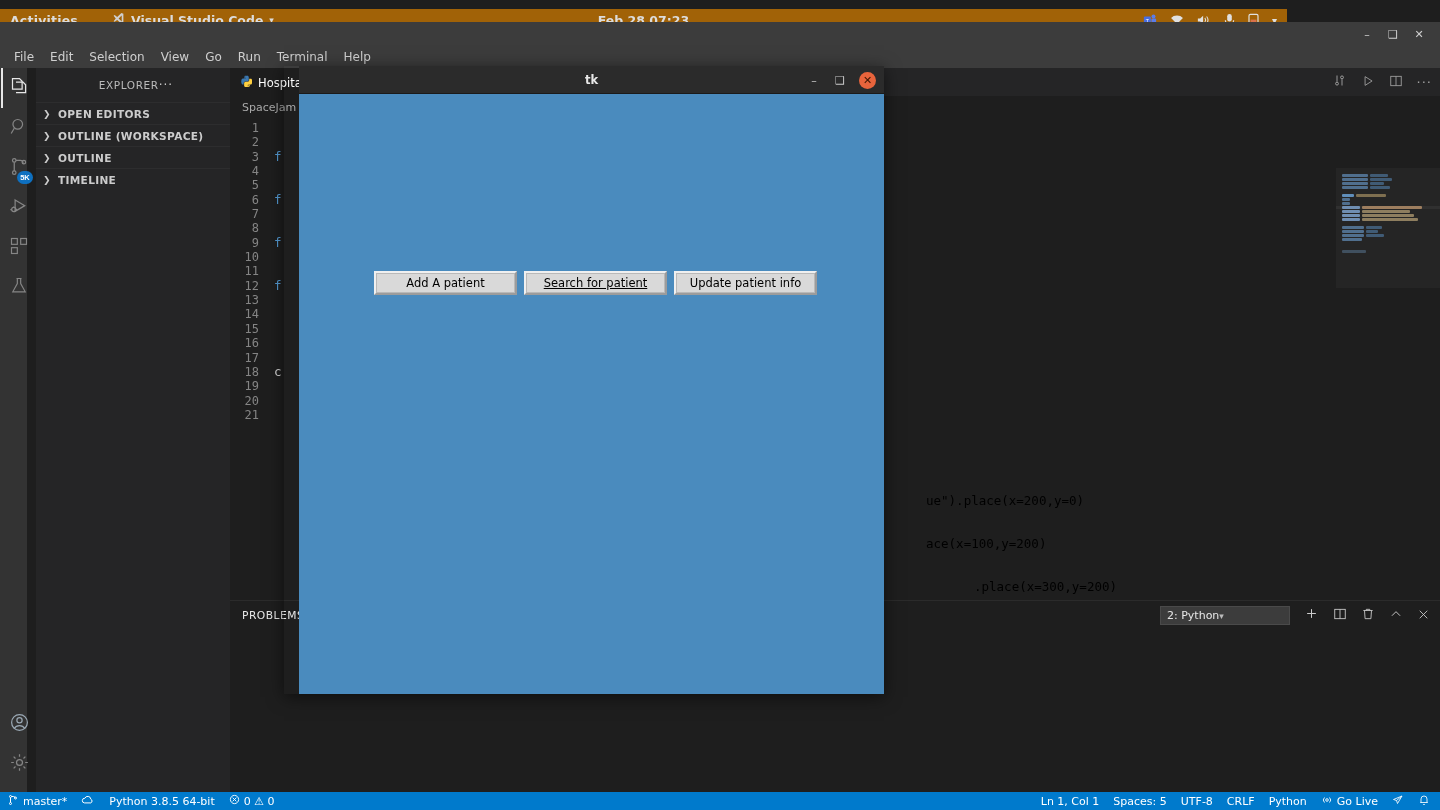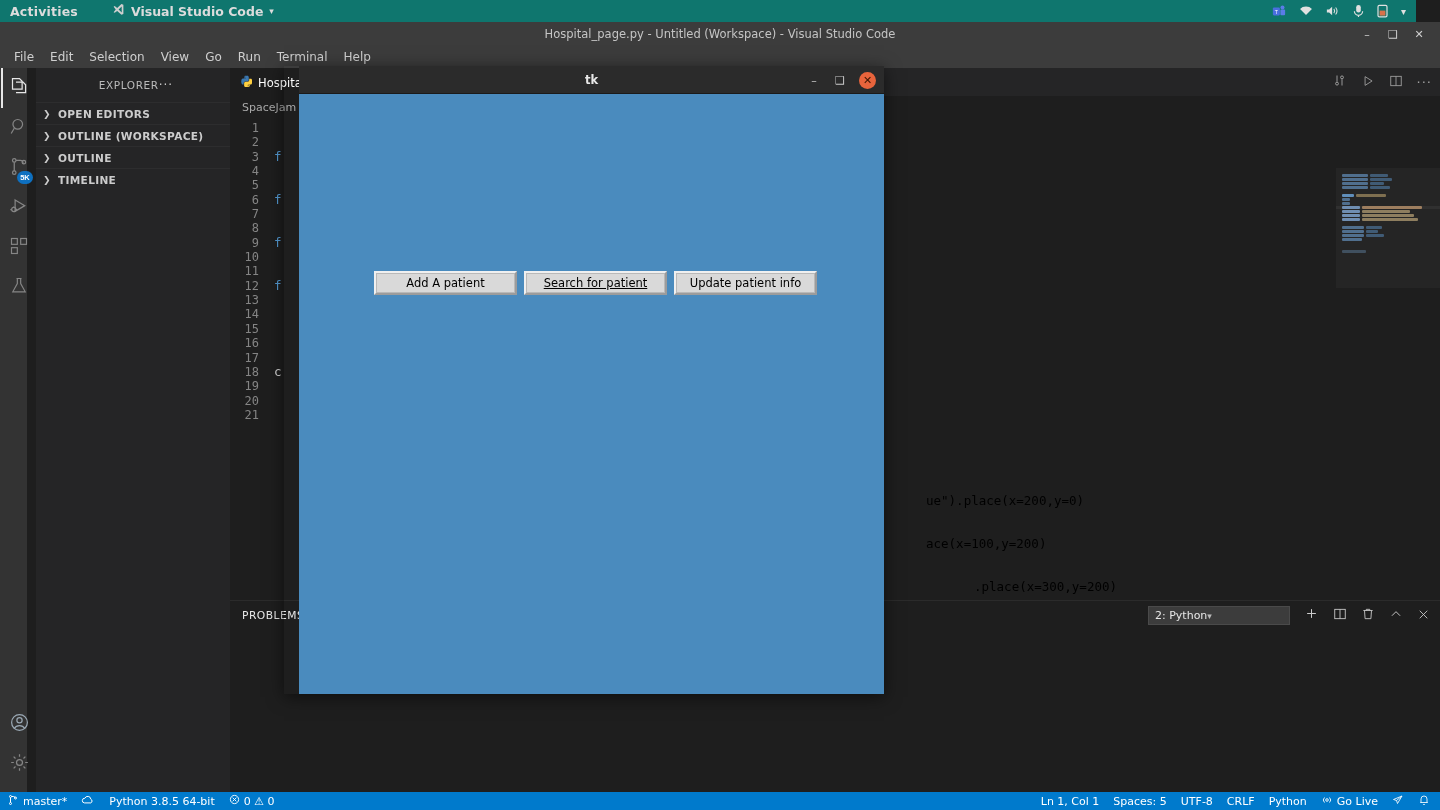--- a/index.html
+++ b/index.html
@@ -7,8 +7,8 @@
               font-family:"DejaVu Sans","Liberation Sans",sans-serif; }
 
   
-  #gnome-bar { position:absolute; top:0; left:0; width:1416px; height:22px;
-               background:#0f766e; color:#dcdcdc; font-size:12.5px;
+  #gnome-bar { position:absolute; top:9px; left:0; width:1287px; height:22px;
+               background:#a16207; color:#dcdcdc; font-size:12.5px;
                display:flex; align-items:center; }
   #gnome-activities { margin-left:10px; font-weight:600; letter-spacing:.2px; }
   #gnome-app { margin-left:34px; display:flex; align-items:center; gap:6px; font-weight:600; }

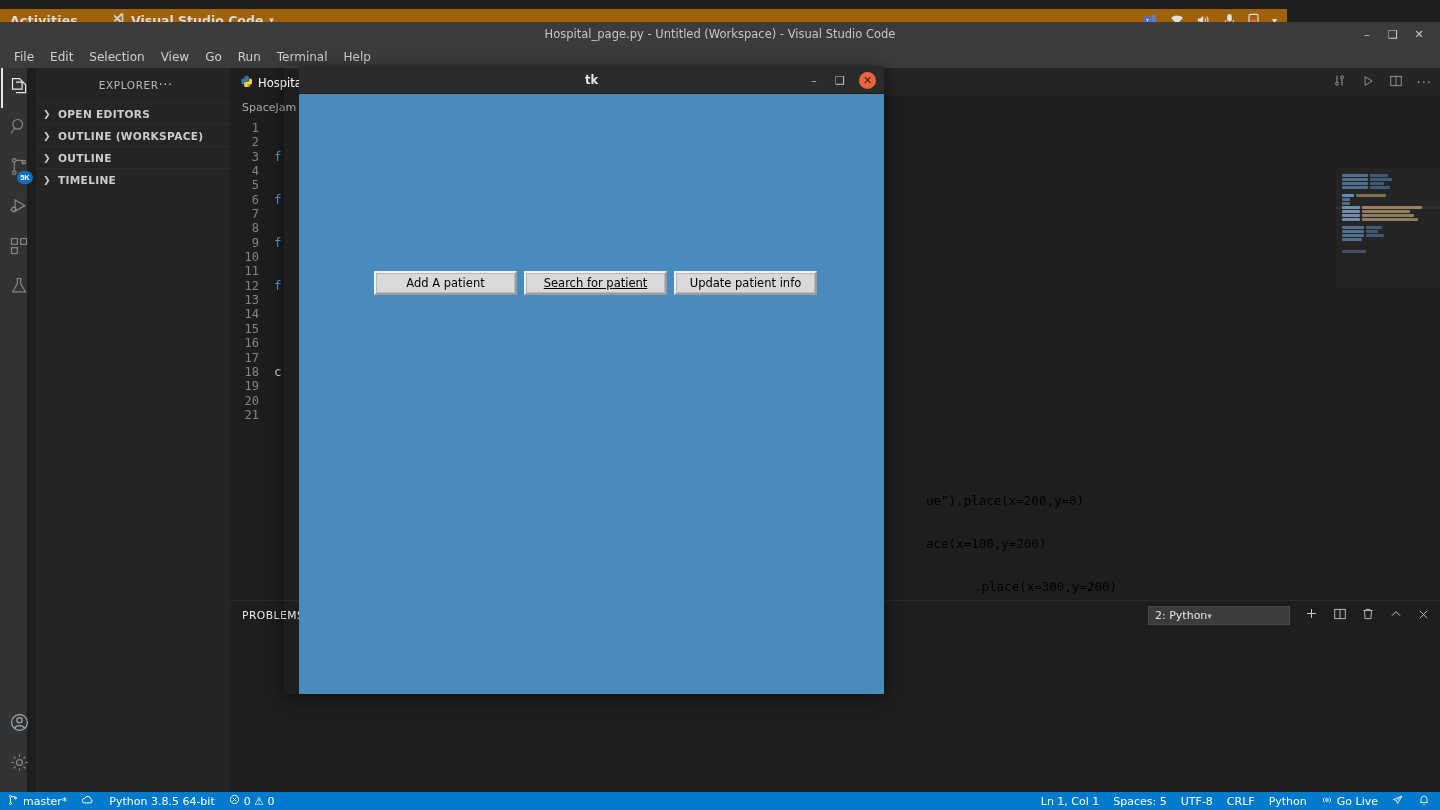--- a/index.html
+++ b/index.html
@@ -149,6 +149,7 @@
     <span>Visual Studio Code</span>
     <span style="font-size:9px;">▾</span>
   </div>
+  <div id="gnome-clock">Feb 28  07:23</div>
   <div id="gnome-tray">
     <span class="tray-ico">
       <svg width="14" height="14" viewBox="0 0 16 16">

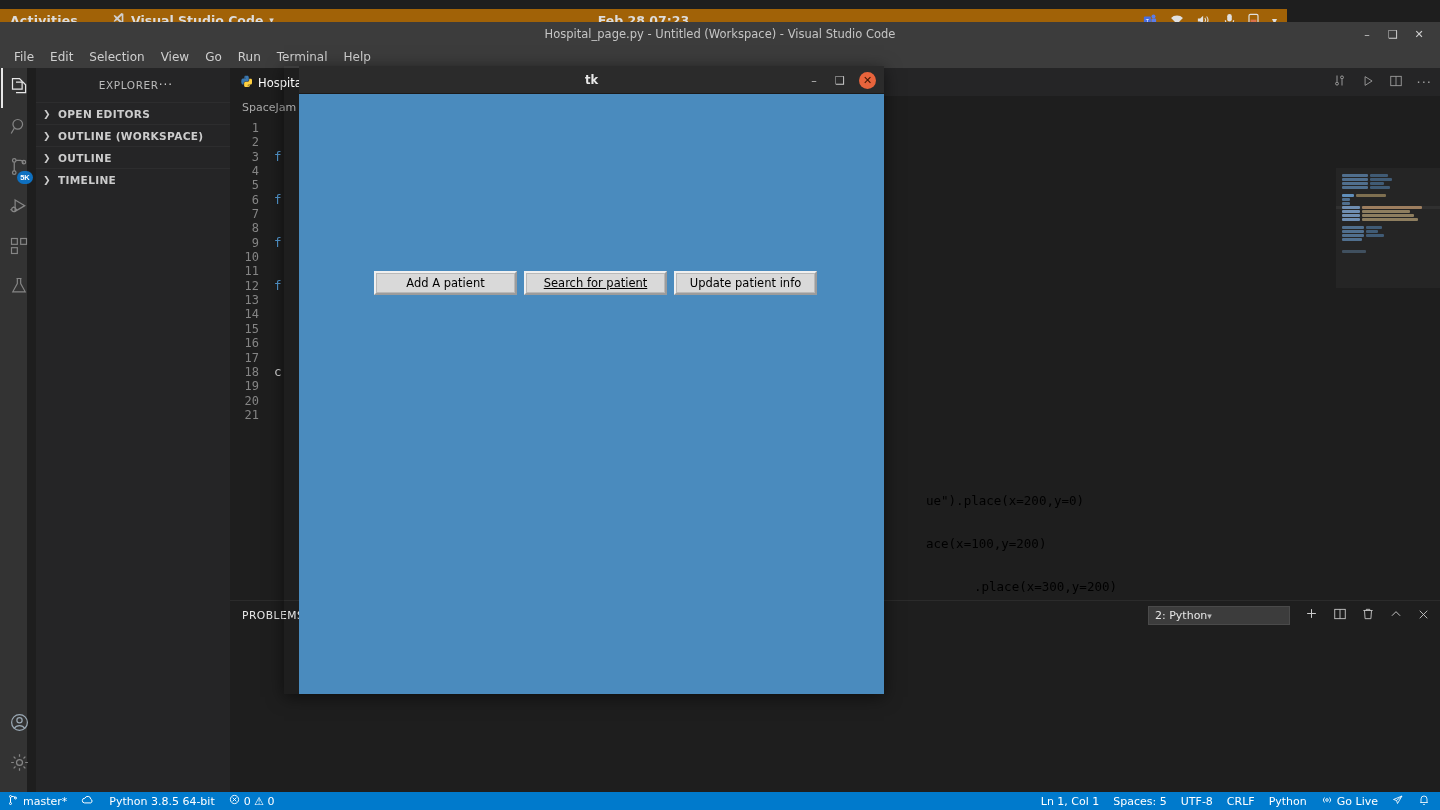--- a/index.html
+++ b/index.html
@@ -187,7 +187,6 @@
 </div>
 
 <div id="vs-title">
-  <span id="vs-title-text">Hospital_page.py - Untitled (Workspace) - Visual Studio Code</span>
   <div id="vs-winctl">
     <div class="winbtn">–</div>
     <div class="winbtn">❑</div>

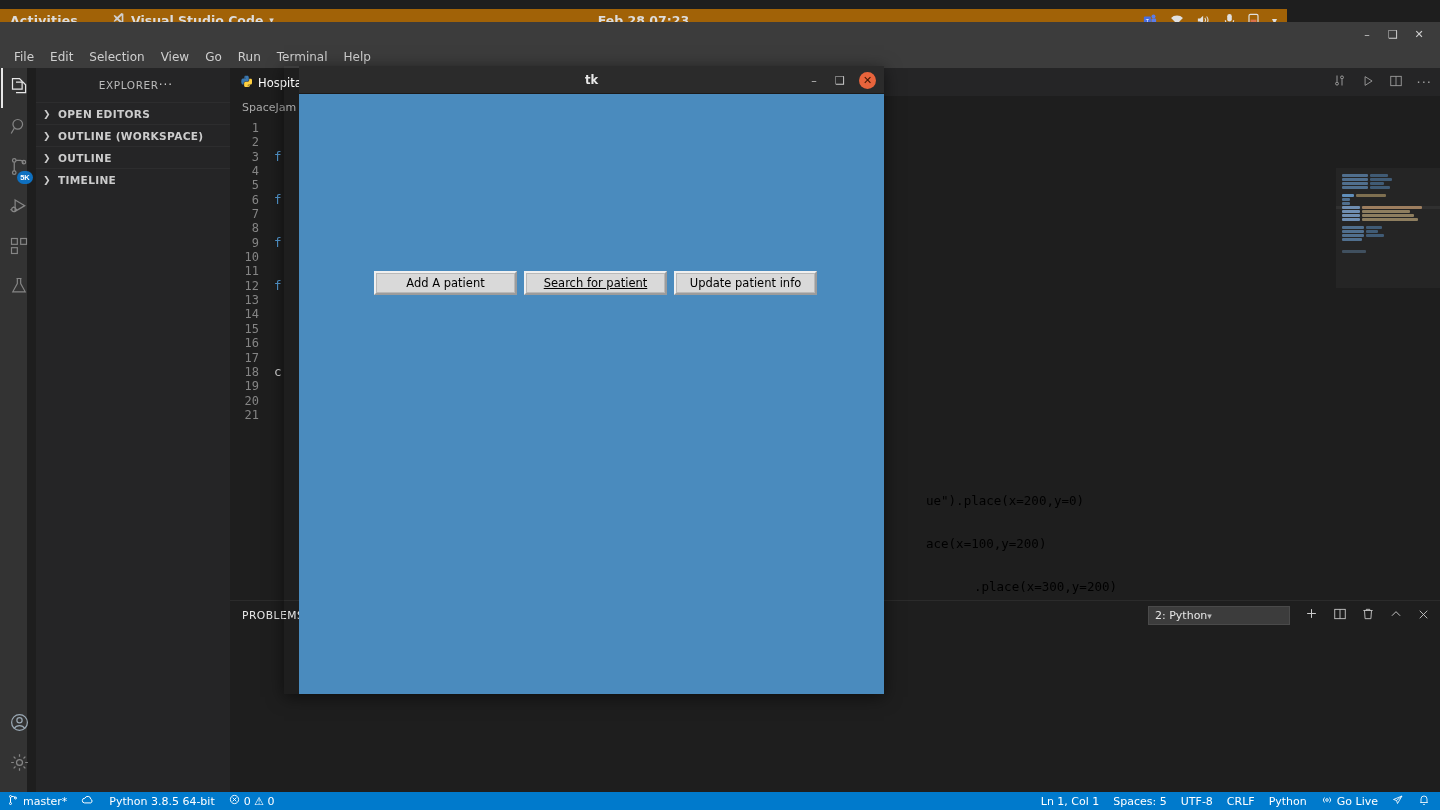--- a/index.html
+++ b/index.html
@@ -97,7 +97,7 @@
   #panel-actions { position:absolute; right:10px; top:0; height:29px;
                    display:flex; align-items:center; gap:14px; color:#cccccc; }
   #term-select { background:#3c3c3c; color:#e7e7e7; font-size:11px; height:19px;
-                 width:142px; display:flex; align-items:center; justify-content:flex-start;
+                 width:130px; display:flex; align-items:center; justify-content:flex-start;
                  padding:0 6px; border:1px solid #4a4a4a; }
 
   

